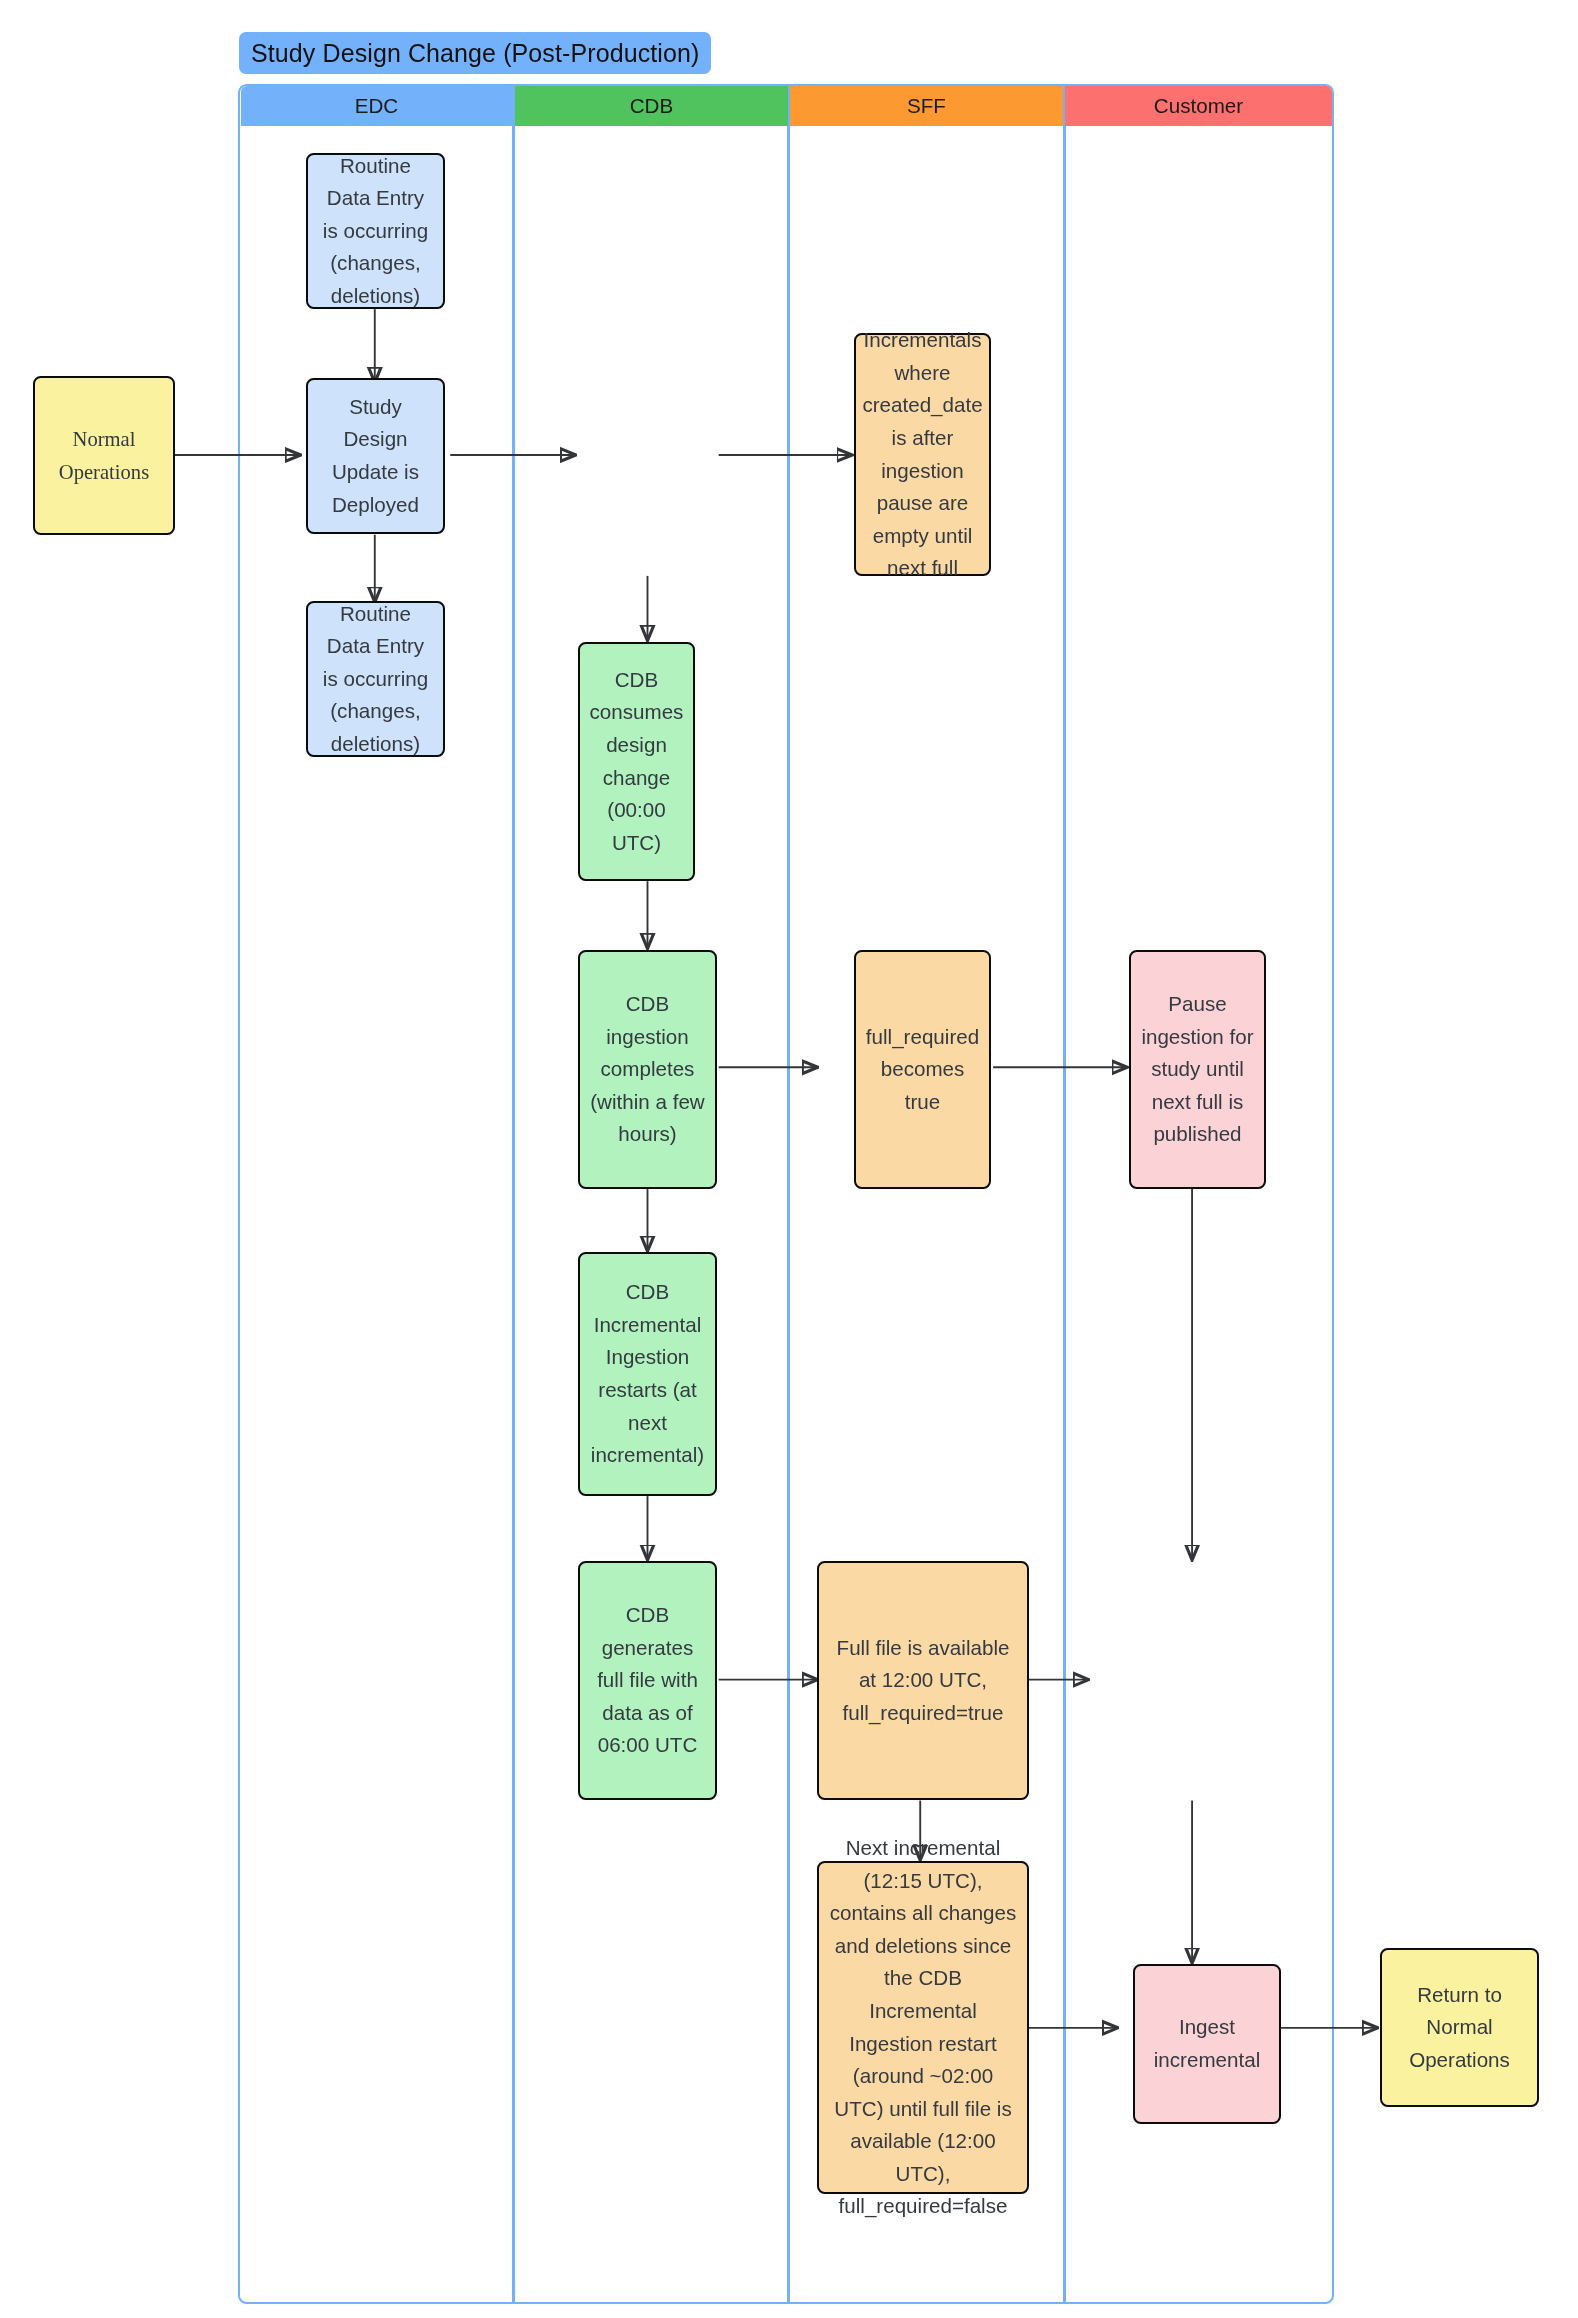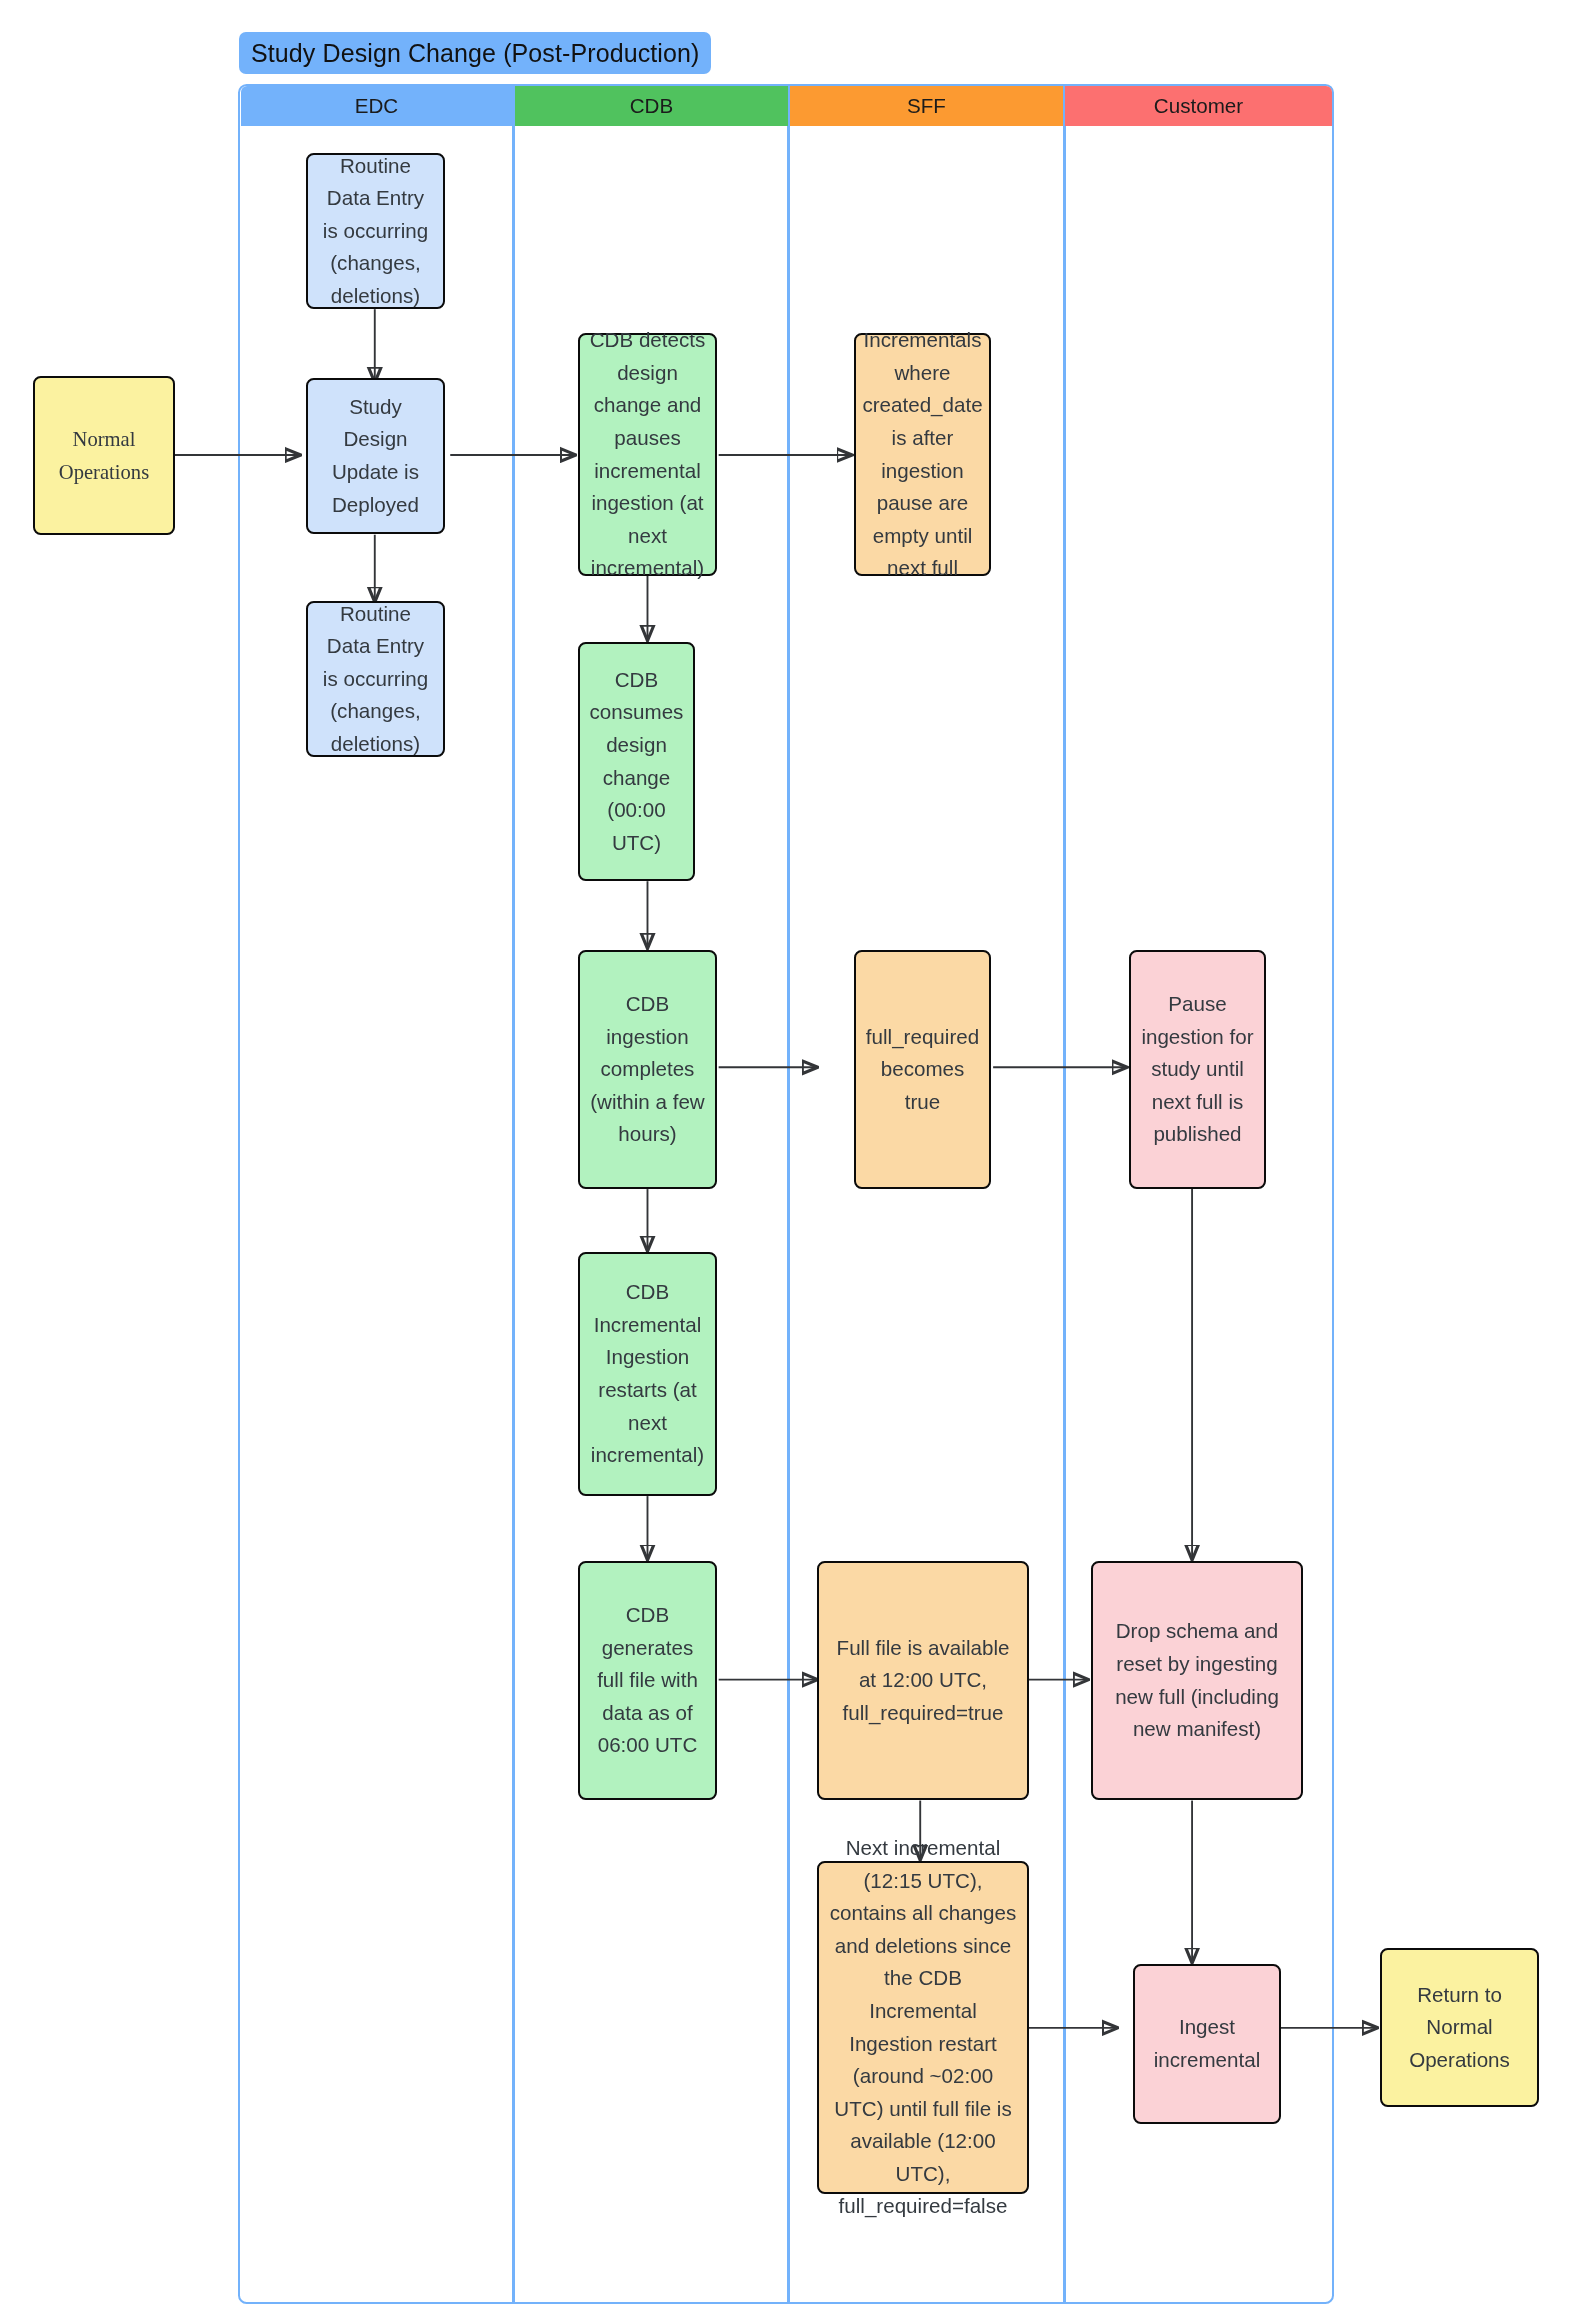--- a/index.html
+++ b/index.html
@@ -181,7 +181,6 @@
   <div class="node blue" style="left:306px; top:378px; width:139px; height:156px;">Study Design Update is Deployed</div>
   <div class="node blue" style="left:306px; top:601px; width:139px; height:156px;">Routine Data Entry is occurring (changes, deletions)</div>
 
-  <div class="node green" style="left:578px; top:333px; width:139px; height:243px;">CDB detects design change and pauses incremental ingestion (at next incremental)</div>
   <div class="node green" style="left:578px; top:642px; width:117px; height:239px;">CDB consumes design change (00:00 UTC)</div>
   <div class="node green" style="left:578px; top:950px; width:139px; height:239px;">CDB ingestion completes (within a few hours)</div>
   <div class="node green" style="left:578px; top:1252px; width:139px; height:244px;">CDB Incremental Ingestion restarts (at next incremental)</div>

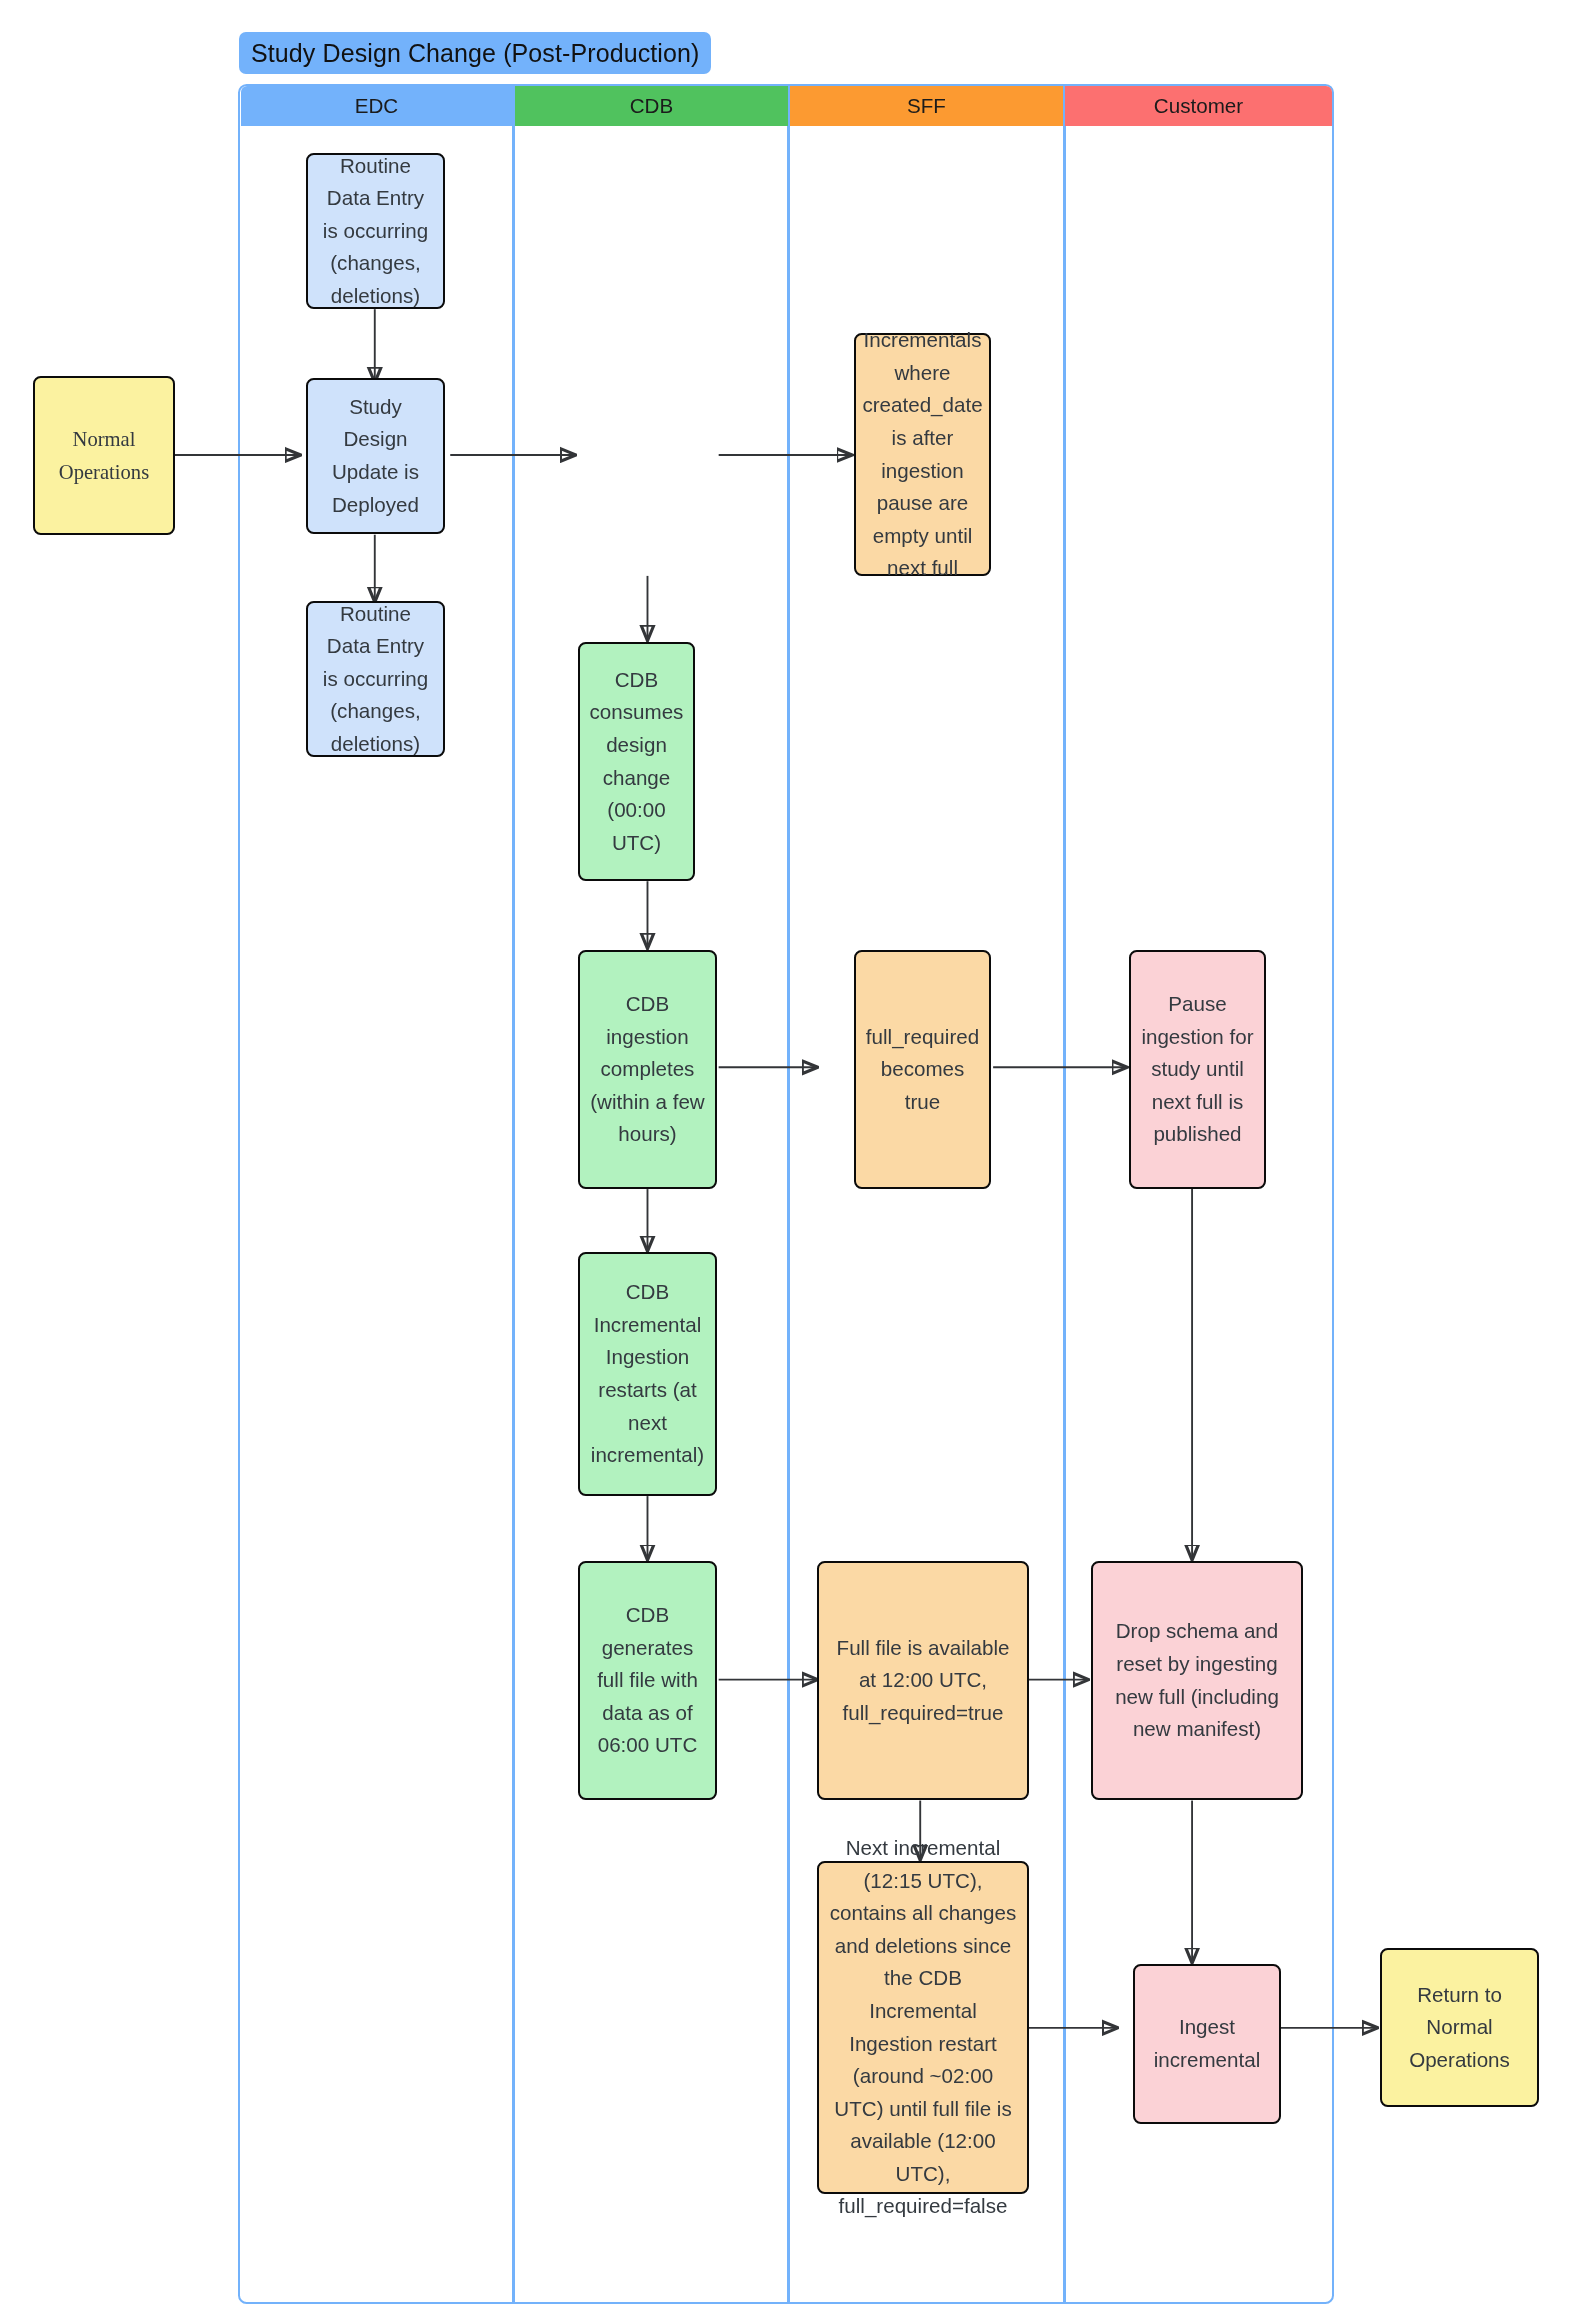--- a/index.html
+++ b/index.html
@@ -192,7 +192,6 @@
   <div class="node orange" style="left:817px; top:1861px; width:212px; height:333px;">Next incremental (12:15 UTC), contains all changes and deletions since the CDB Incremental Ingestion restart (around ~02:00 UTC) until full file is available (12:00 UTC), full_required=false</div>
 
   <div class="node pink" style="left:1129px; top:950px; width:137px; height:239px;text-align:center;">Pause ingestion for study until next full is published</div>
-  <div class="node pink" style="left:1091px; top:1561px; width:212px; height:239px;">Drop schema and reset by ingesting new full (including new manifest)</div>
   <div class="node pink" style="left:1119px; top:1964px; width:148px; height:160px;margin-left:14px;">Ingest incremental</div>
 
   <div class="node yellow" style="left:1380px; top:1948px; width:159px; height:159px;">Return to Normal Operations</div>

